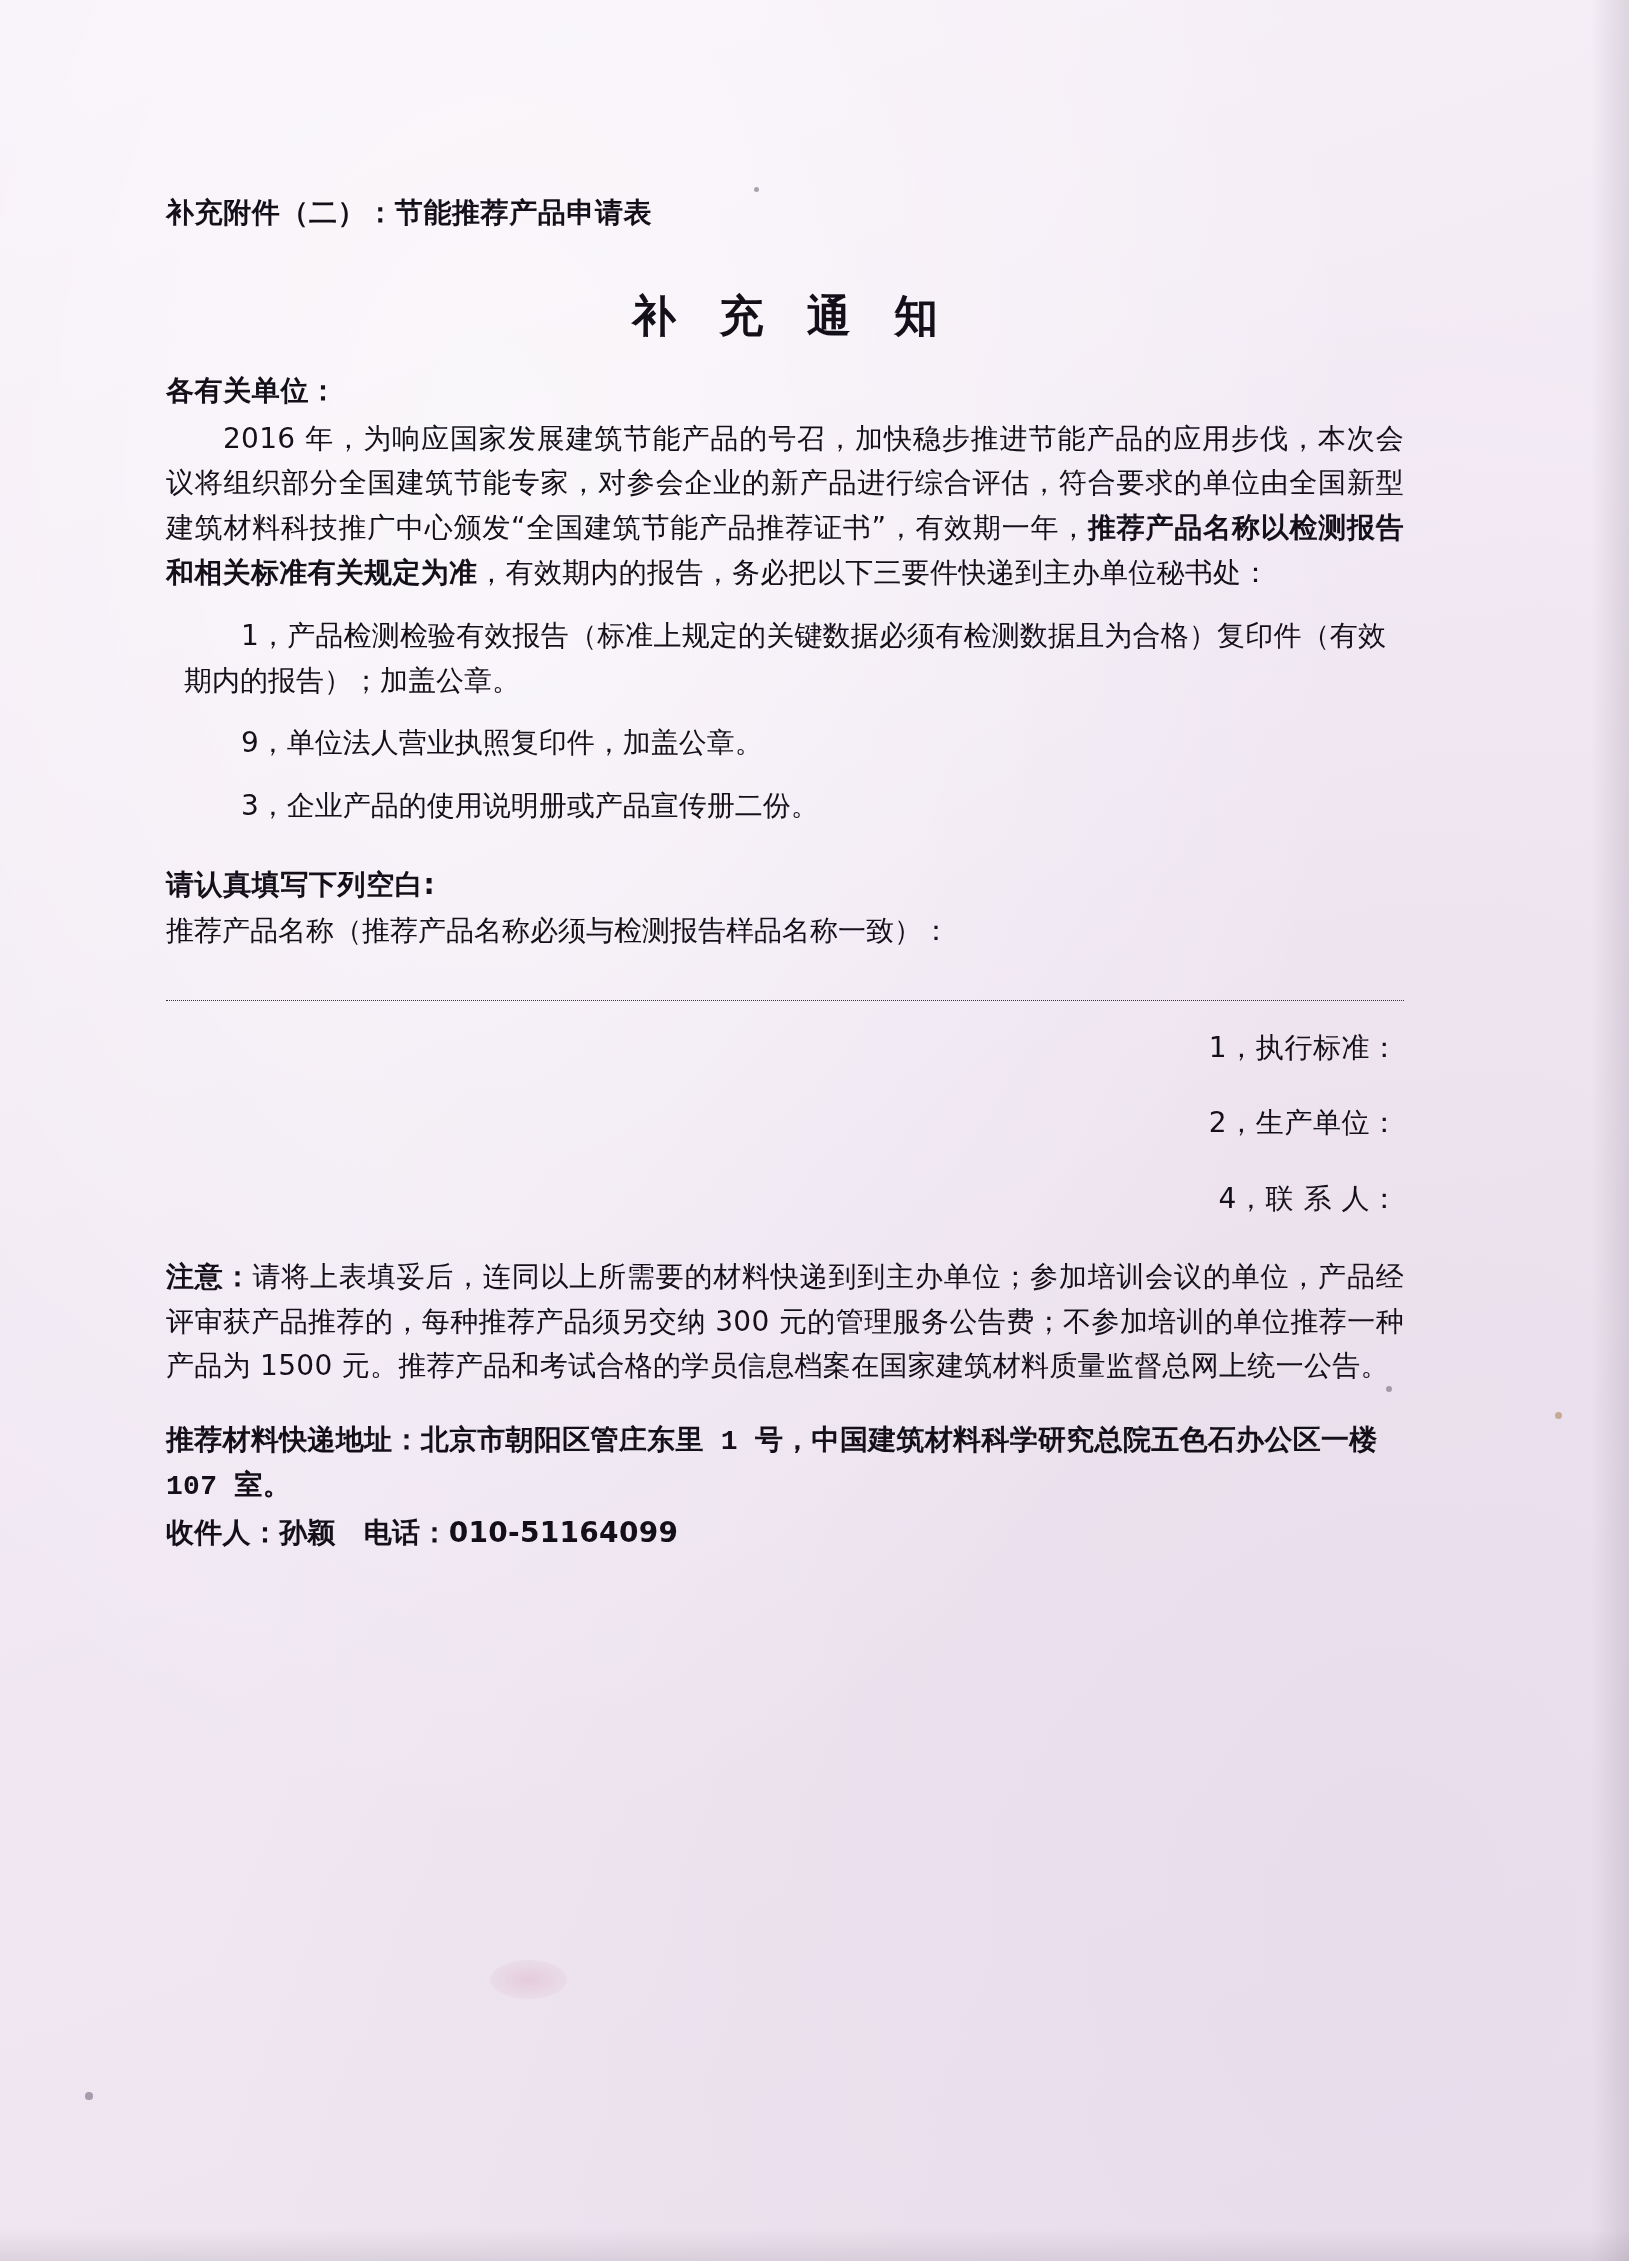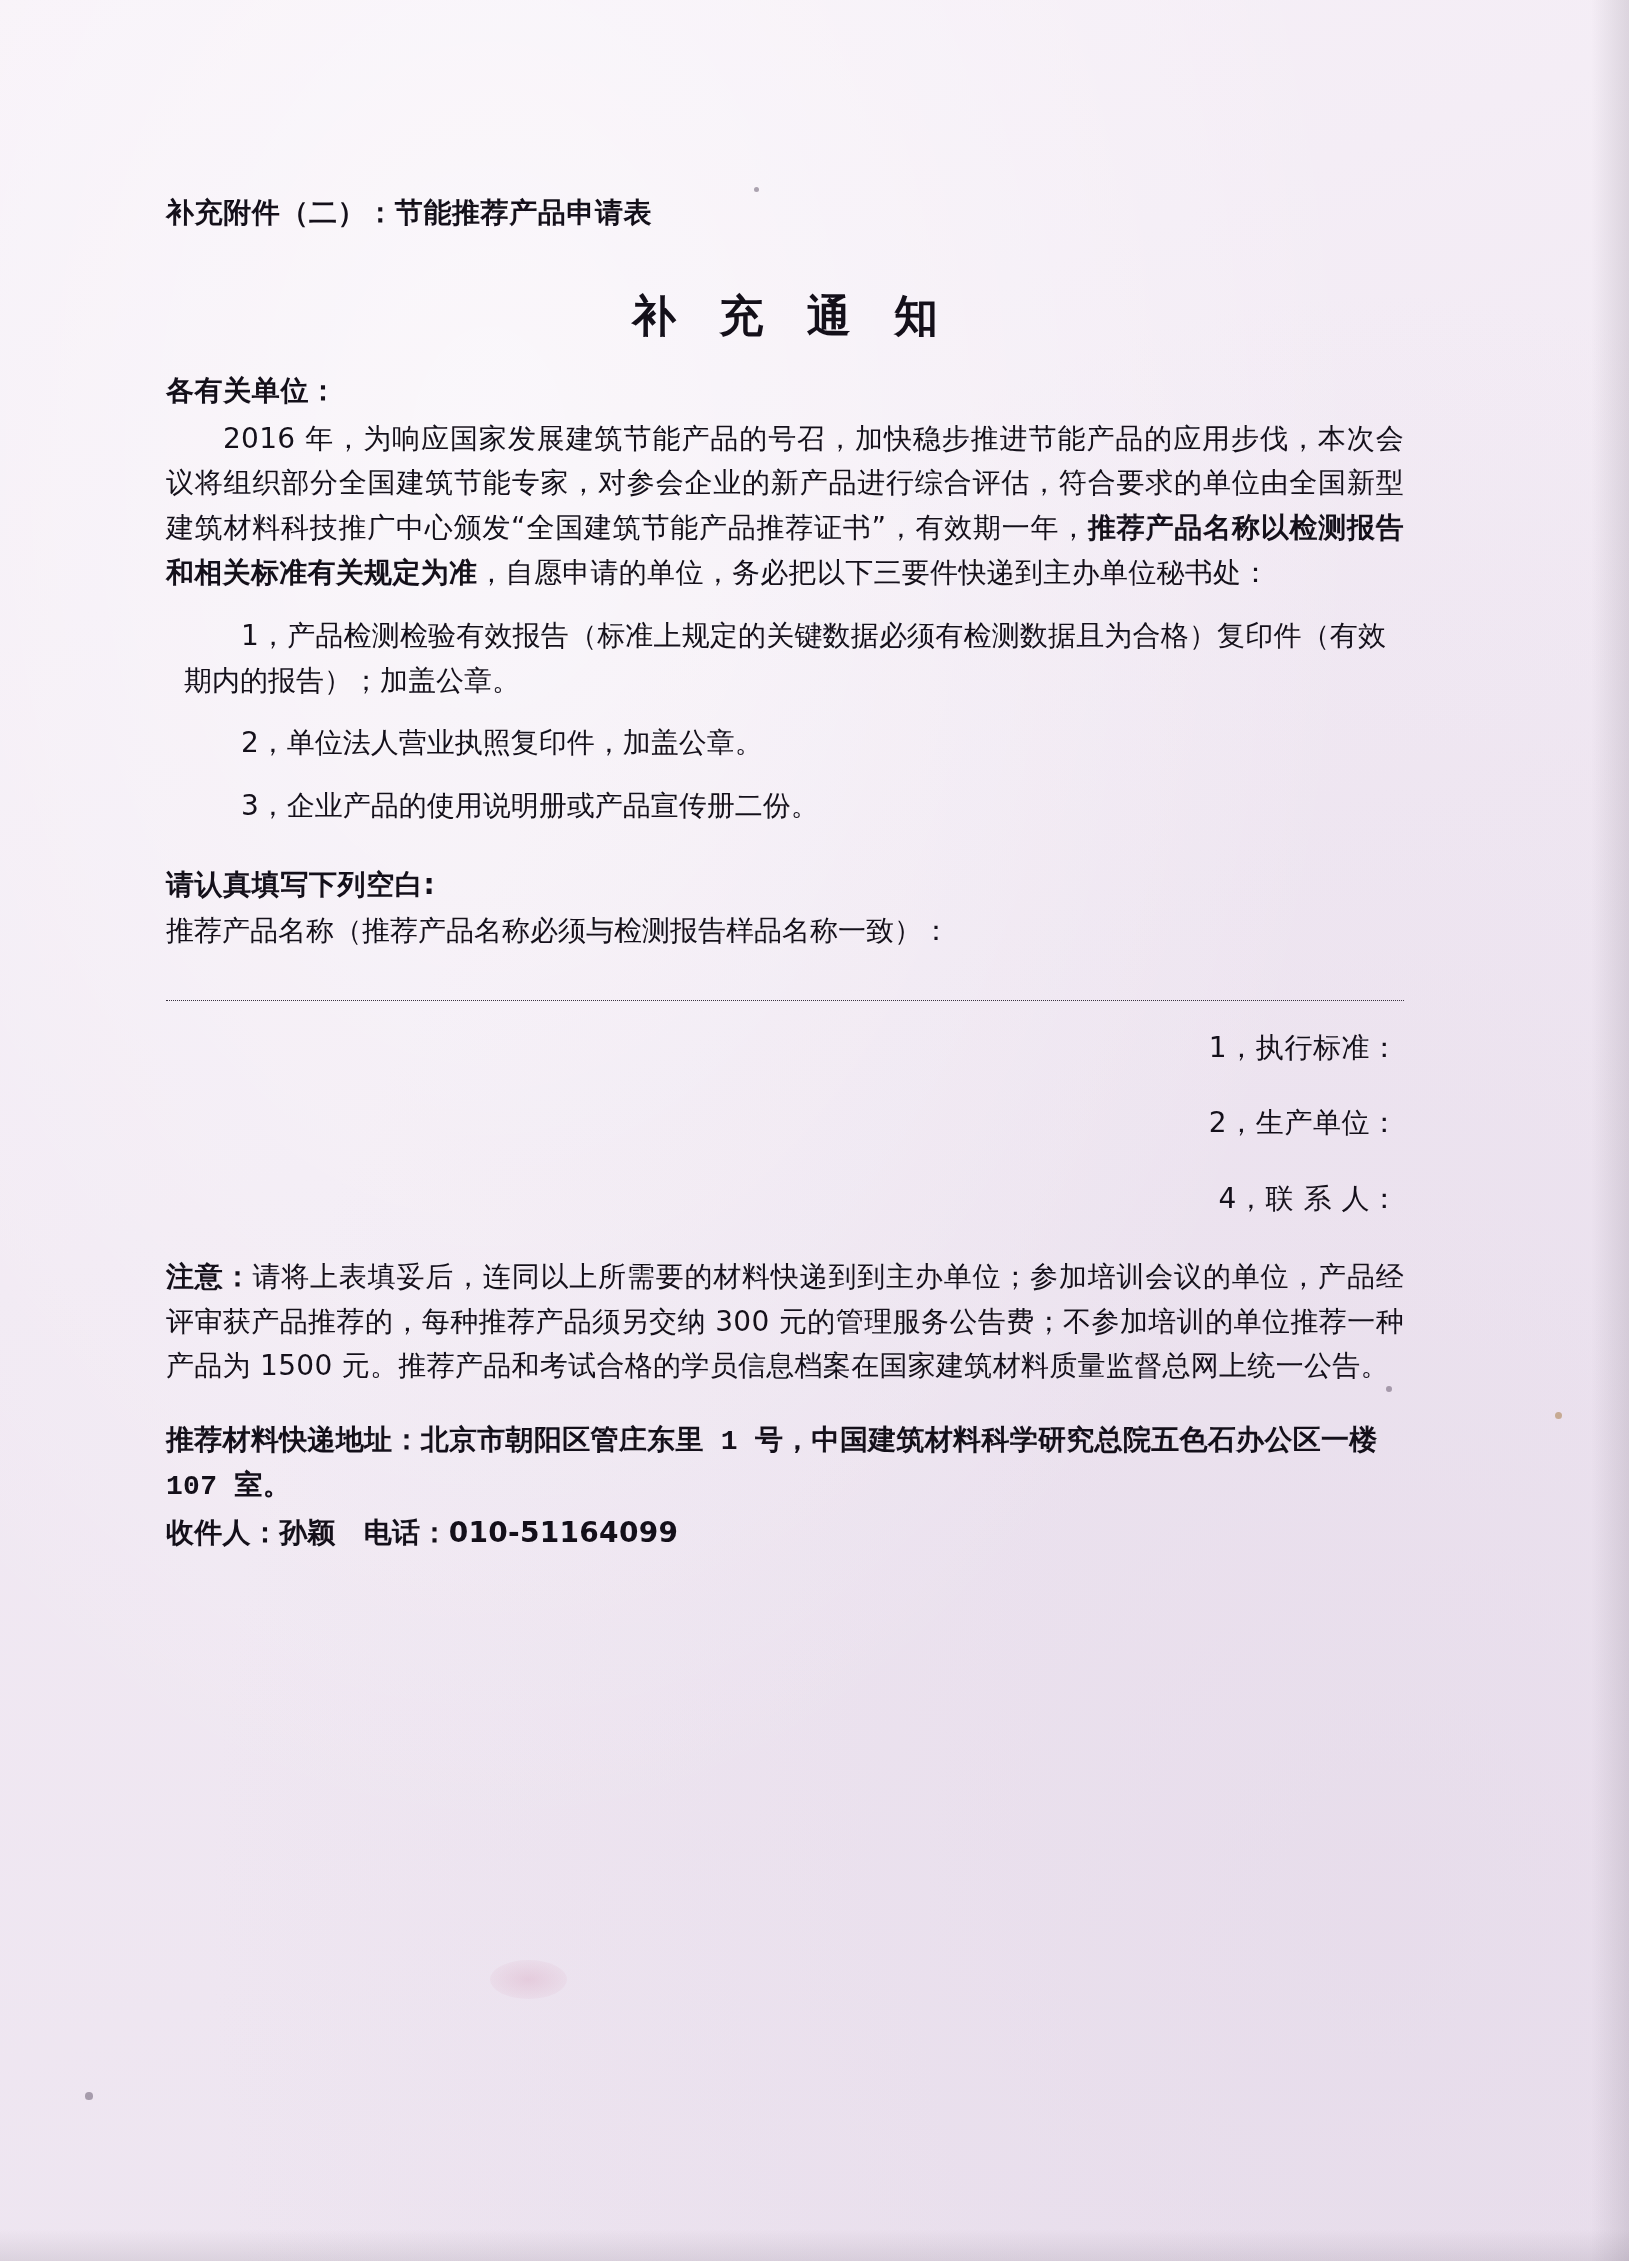--- a/index.html
+++ b/index.html
@@ -206,7 +206,7 @@
 
     <div class="salutation">各有关单位：</div>
 
-    <p class="para indent"><span>2016 年，为响应国家发展建筑节能产品的号召，加快稳步推进节能产品的应用步伐，本次会议将组织部分全国建筑节能专家，对参会企业的新产品进行综合评估，符合要求的单位由全国新型建筑材料科技推广中心颁发“全国建筑节能产品推荐证书”，有效期一年，</span><span class="bold">推荐产品名称以检测报告和相关标准有关规定为准</span><span>，自愿申请的单位，务必把以下三要件快递到主办单位秘书处：</span></p>
+    <p class="para indent"><span>2016 年，为响应国家发展建筑节能产品的号召，加快稳步推进节能产品的应用步伐，本次会议将组织部分全国建筑节能专家，对参会企业的新产品进行综合评估，符合要求的单位由全国新型建筑材料科技推广中心颁发“全国建筑节能产品推荐证书”，有效期一年，</span><span class="bold">推荐产品名称以检测报告和相关标准有关规定为准</span><span>，有效期内的报告，务必把以下三要件快递到主办单位秘书处：</span></p>
 
     <p class="list-item">1，产品检测检验有效报告（标准上规定的关键数据必须有检测数据且为合格）复印件（有效期内的报告）；加盖公章。</p>
     <p class="list-item">2，单位法人营业执照复印件，加盖公章。</p>

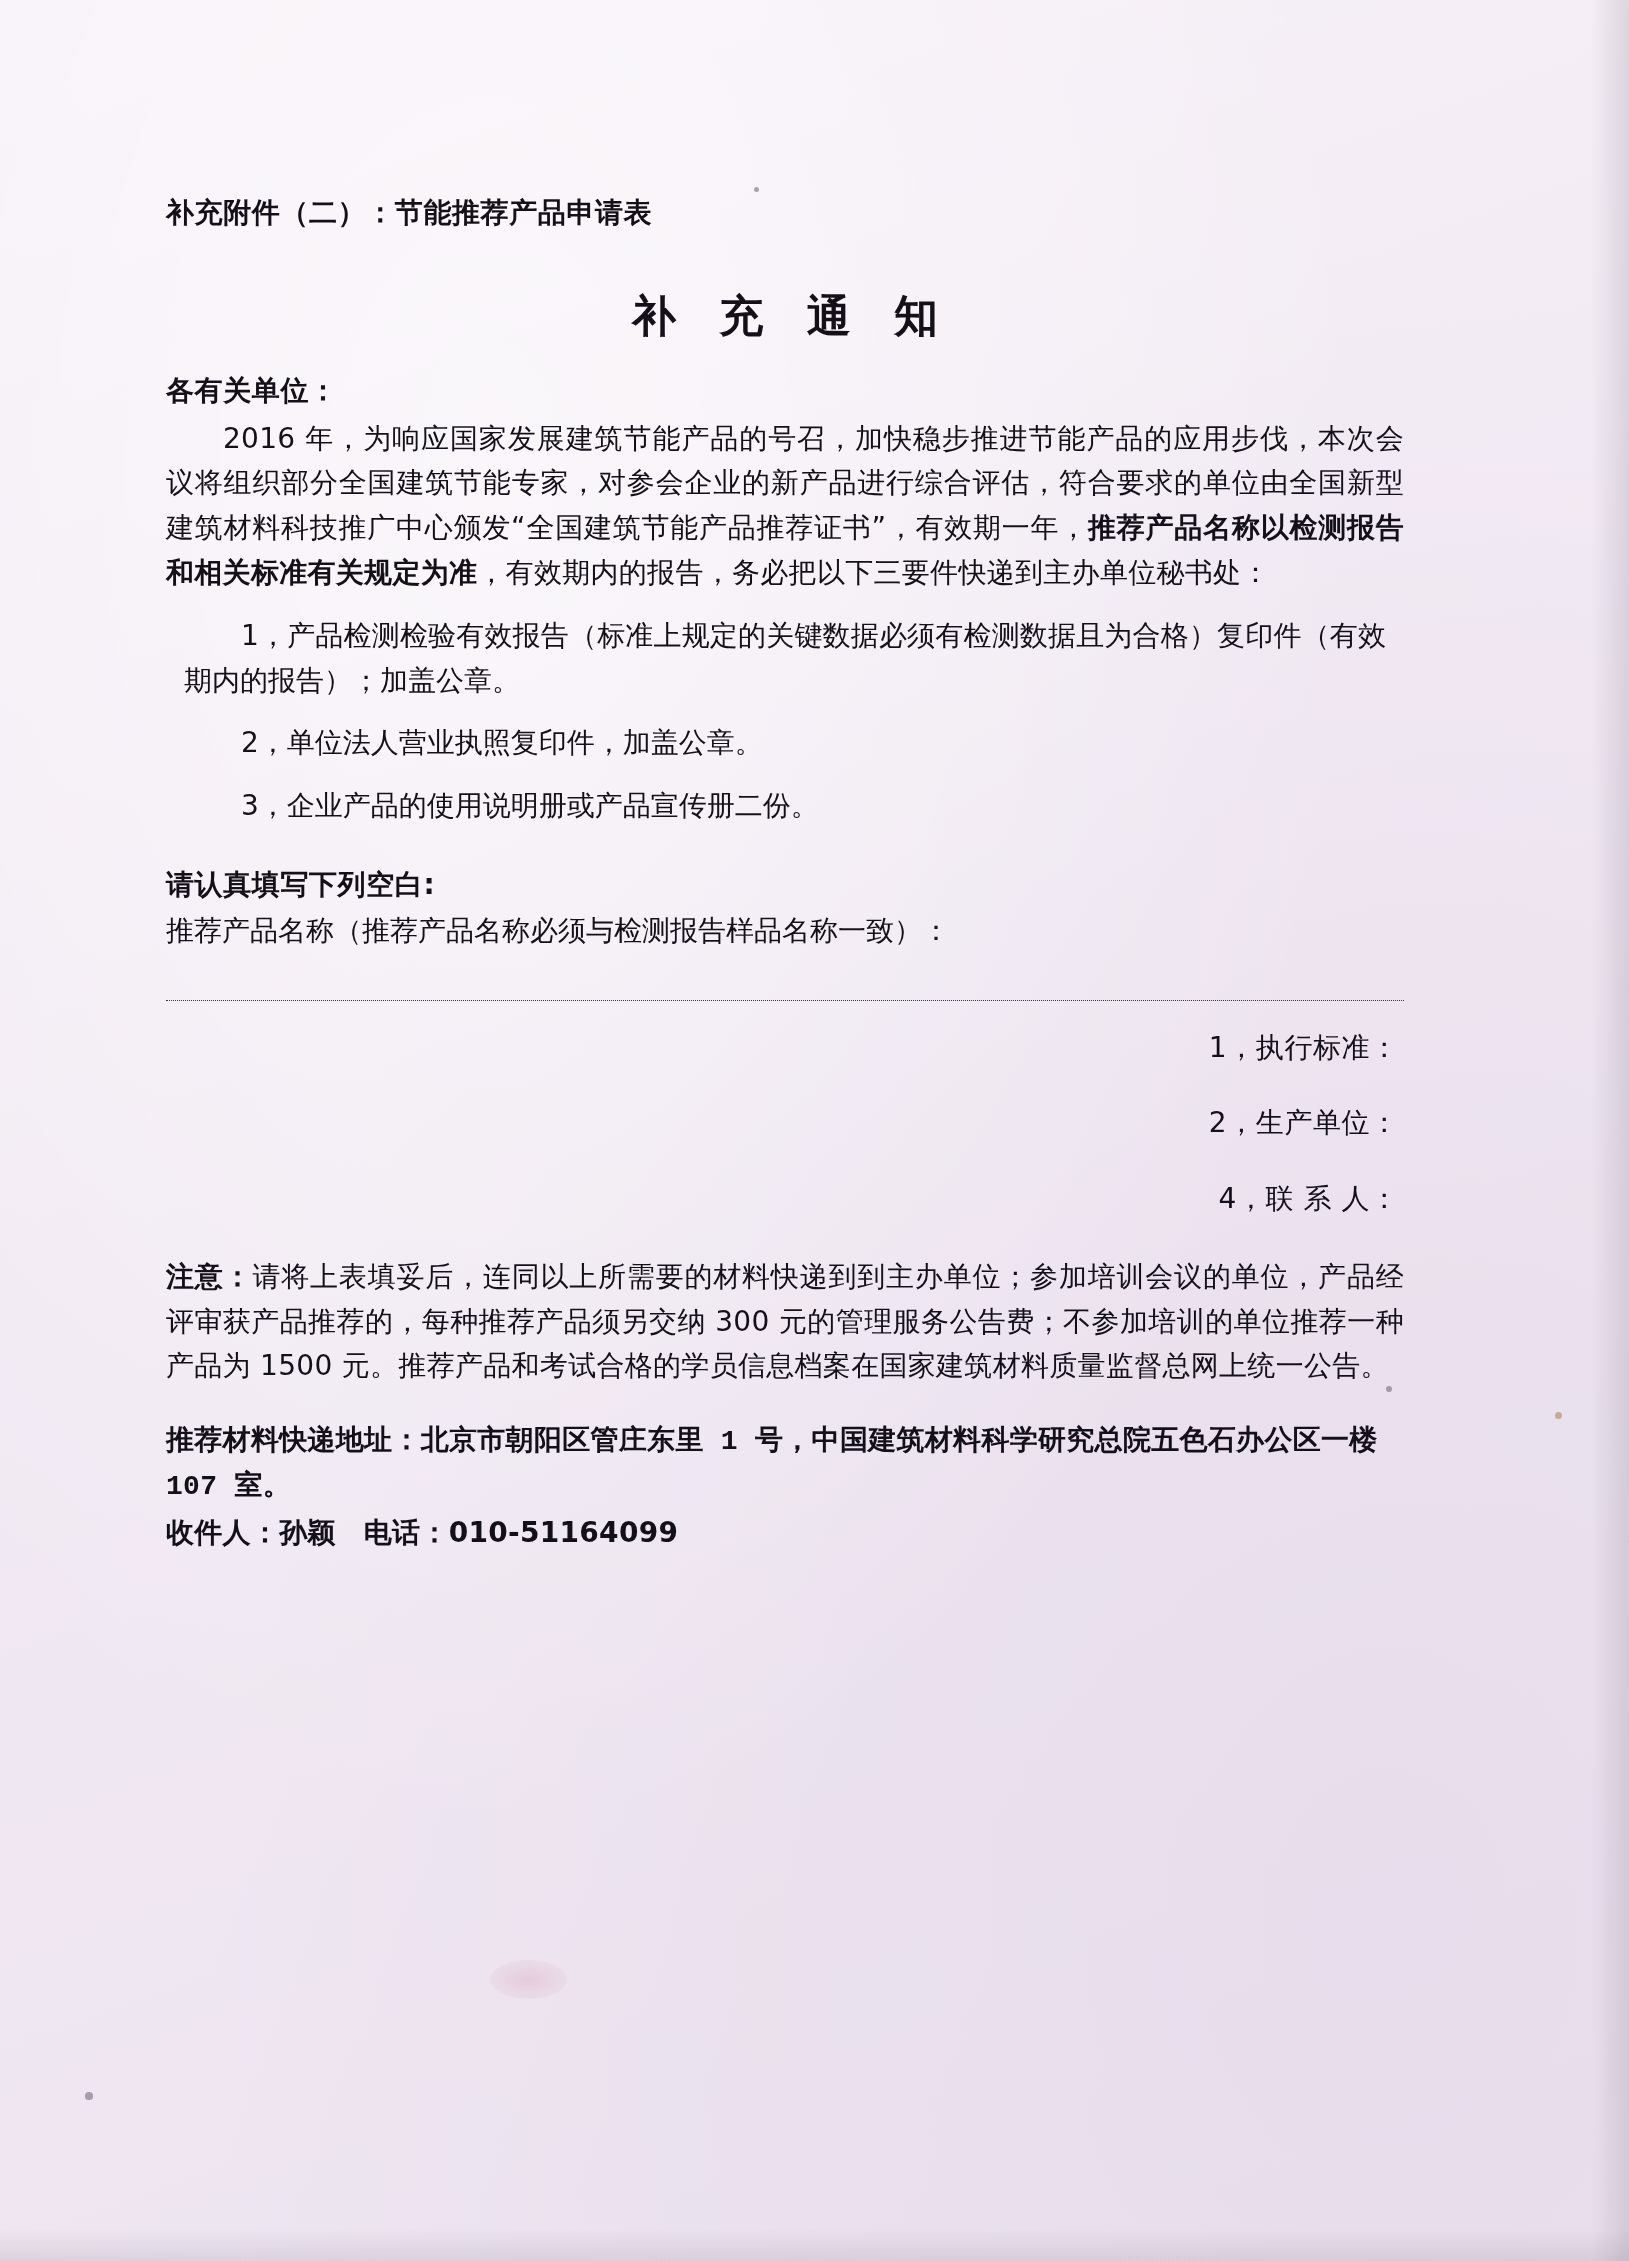--- a/index.html
+++ b/index.html
@@ -209,7 +209,7 @@
     <p class="para indent"><span>2016 年，为响应国家发展建筑节能产品的号召，加快稳步推进节能产品的应用步伐，本次会议将组织部分全国建筑节能专家，对参会企业的新产品进行综合评估，符合要求的单位由全国新型建筑材料科技推广中心颁发“全国建筑节能产品推荐证书”，有效期一年，</span><span class="bold">推荐产品名称以检测报告和相关标准有关规定为准</span><span>，有效期内的报告，务必把以下三要件快递到主办单位秘书处：</span></p>
 
     <p class="list-item">1，产品检测检验有效报告（标准上规定的关键数据必须有检测数据且为合格）复印件（有效期内的报告）；加盖公章。</p>
-    <p class="list-item">2，单位法人营业执照复印件，加盖公章。</p>
+    <p class="list-item">9，单位法人营业执照复印件，加盖公章。</p>
     <p class="list-item">3，企业产品的使用说明册或产品宣传册二份。</p>
 
     <div class="section-title">请认真填写下列空白:</div>

